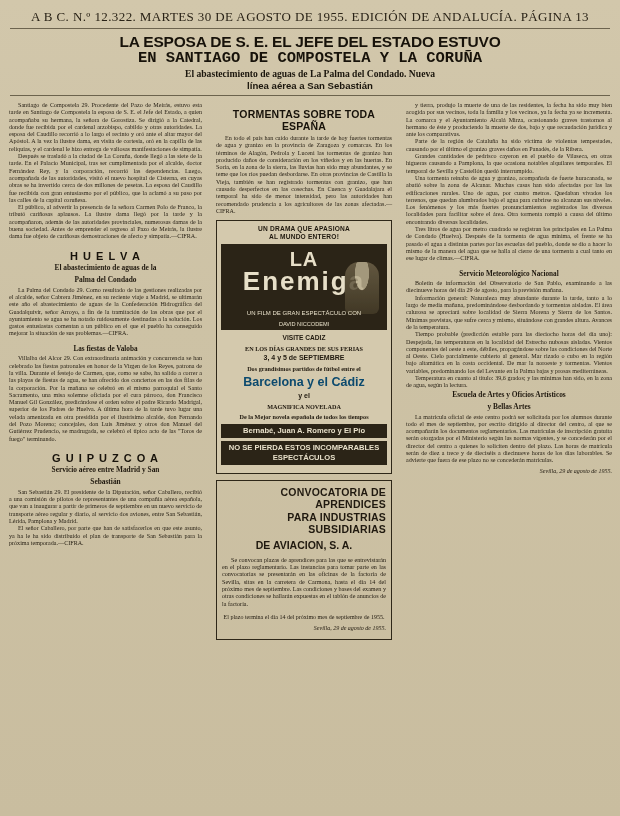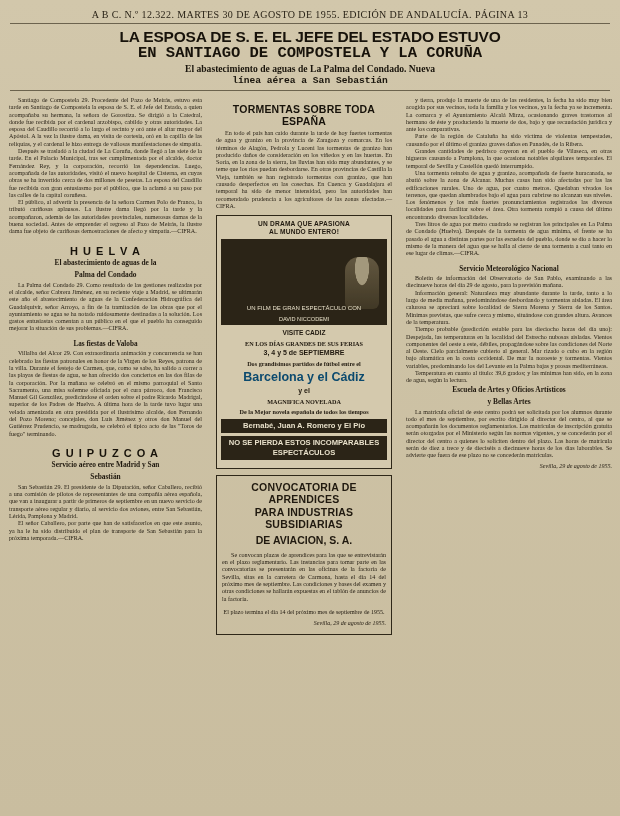--- a/index.html
+++ b/index.html
@@ -18,7 +18,7 @@
   }
   .masthead{
     text-align:center;
-    font-size:10px;
+    font-size:13px;
     letter-spacing:.4px;
     padding-top:9px;
     color:#2a2317;

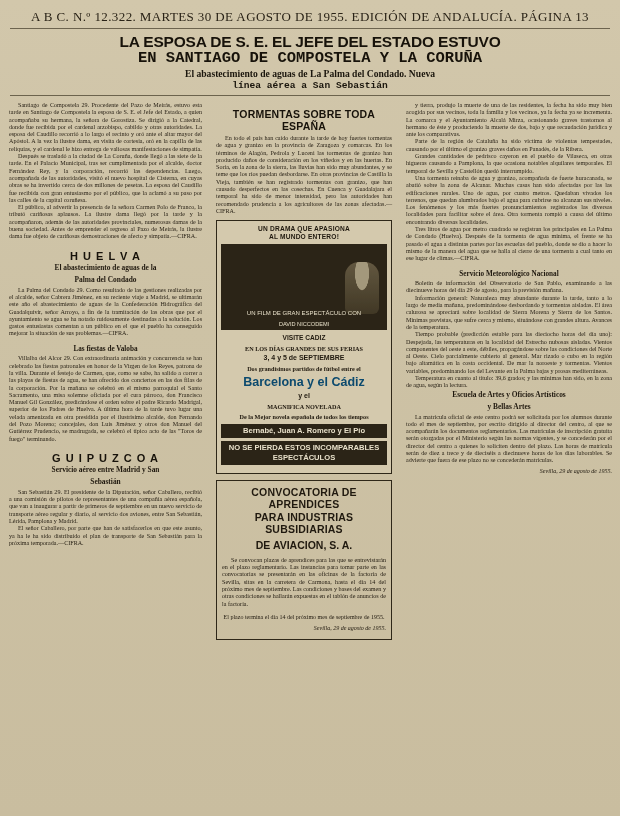--- a/index.html
+++ b/index.html
@@ -55,7 +55,7 @@
     color:#1b160d;
   }
   .subhead2{
-    font-family:Liberation Mono, monospace;
+    font-family:Liberation Sans, sans-serif;
     font-weight:bold;
     font-size:9.6px;
     line-height:12px;

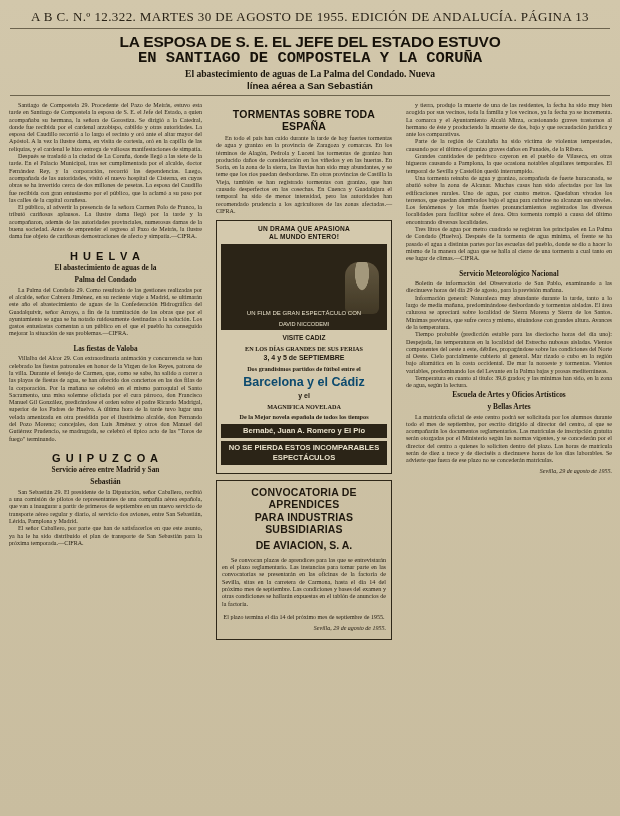--- a/index.html
+++ b/index.html
@@ -296,6 +296,10 @@
         <div class="ad-top">UN DRAMA QUE APASIONA</div>
         <div class="ad-top">AL MUNDO ENTERO!</div>
         <div class="film-art">
+          <div class="bigtitle">
+            <span>LA</span>
+            <small>Enemiga</small>
+          </div>
           <div class="figure-silhouette"></div>
           <div class="cast">UN FILM DE GRAN ESPECTÁCULO CON</div>
           <div class="dirline">DAVID NICCODEMI</div>

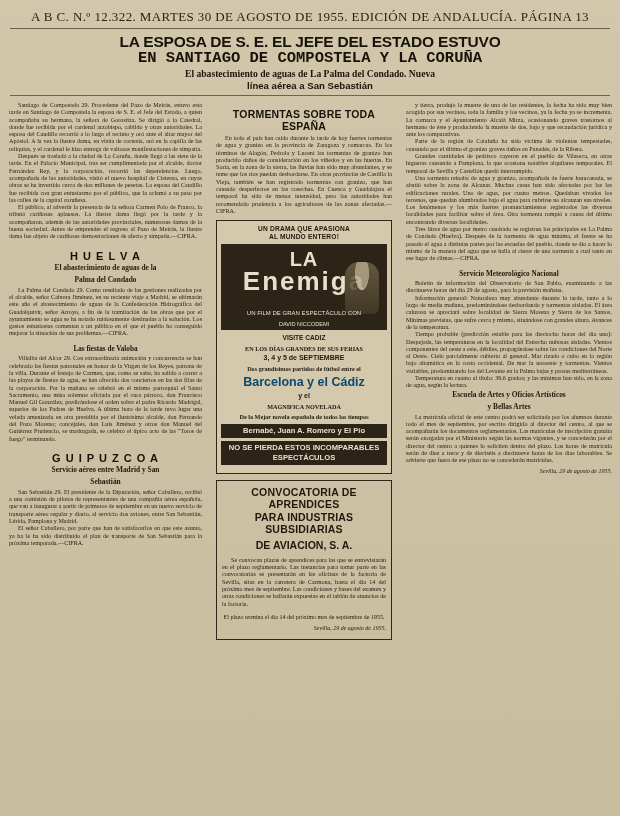--- a/index.html
+++ b/index.html
@@ -221,7 +221,7 @@
     margin-top:6px;padding:5px 5px 6px 5px;
   }
   .conv-title{
-    text-align:center;
+    text-align:right;
     font-family:"Liberation Sans", sans-serif;
     font-weight:bold;
     font-size:10.5px;line-height:12.5px;

